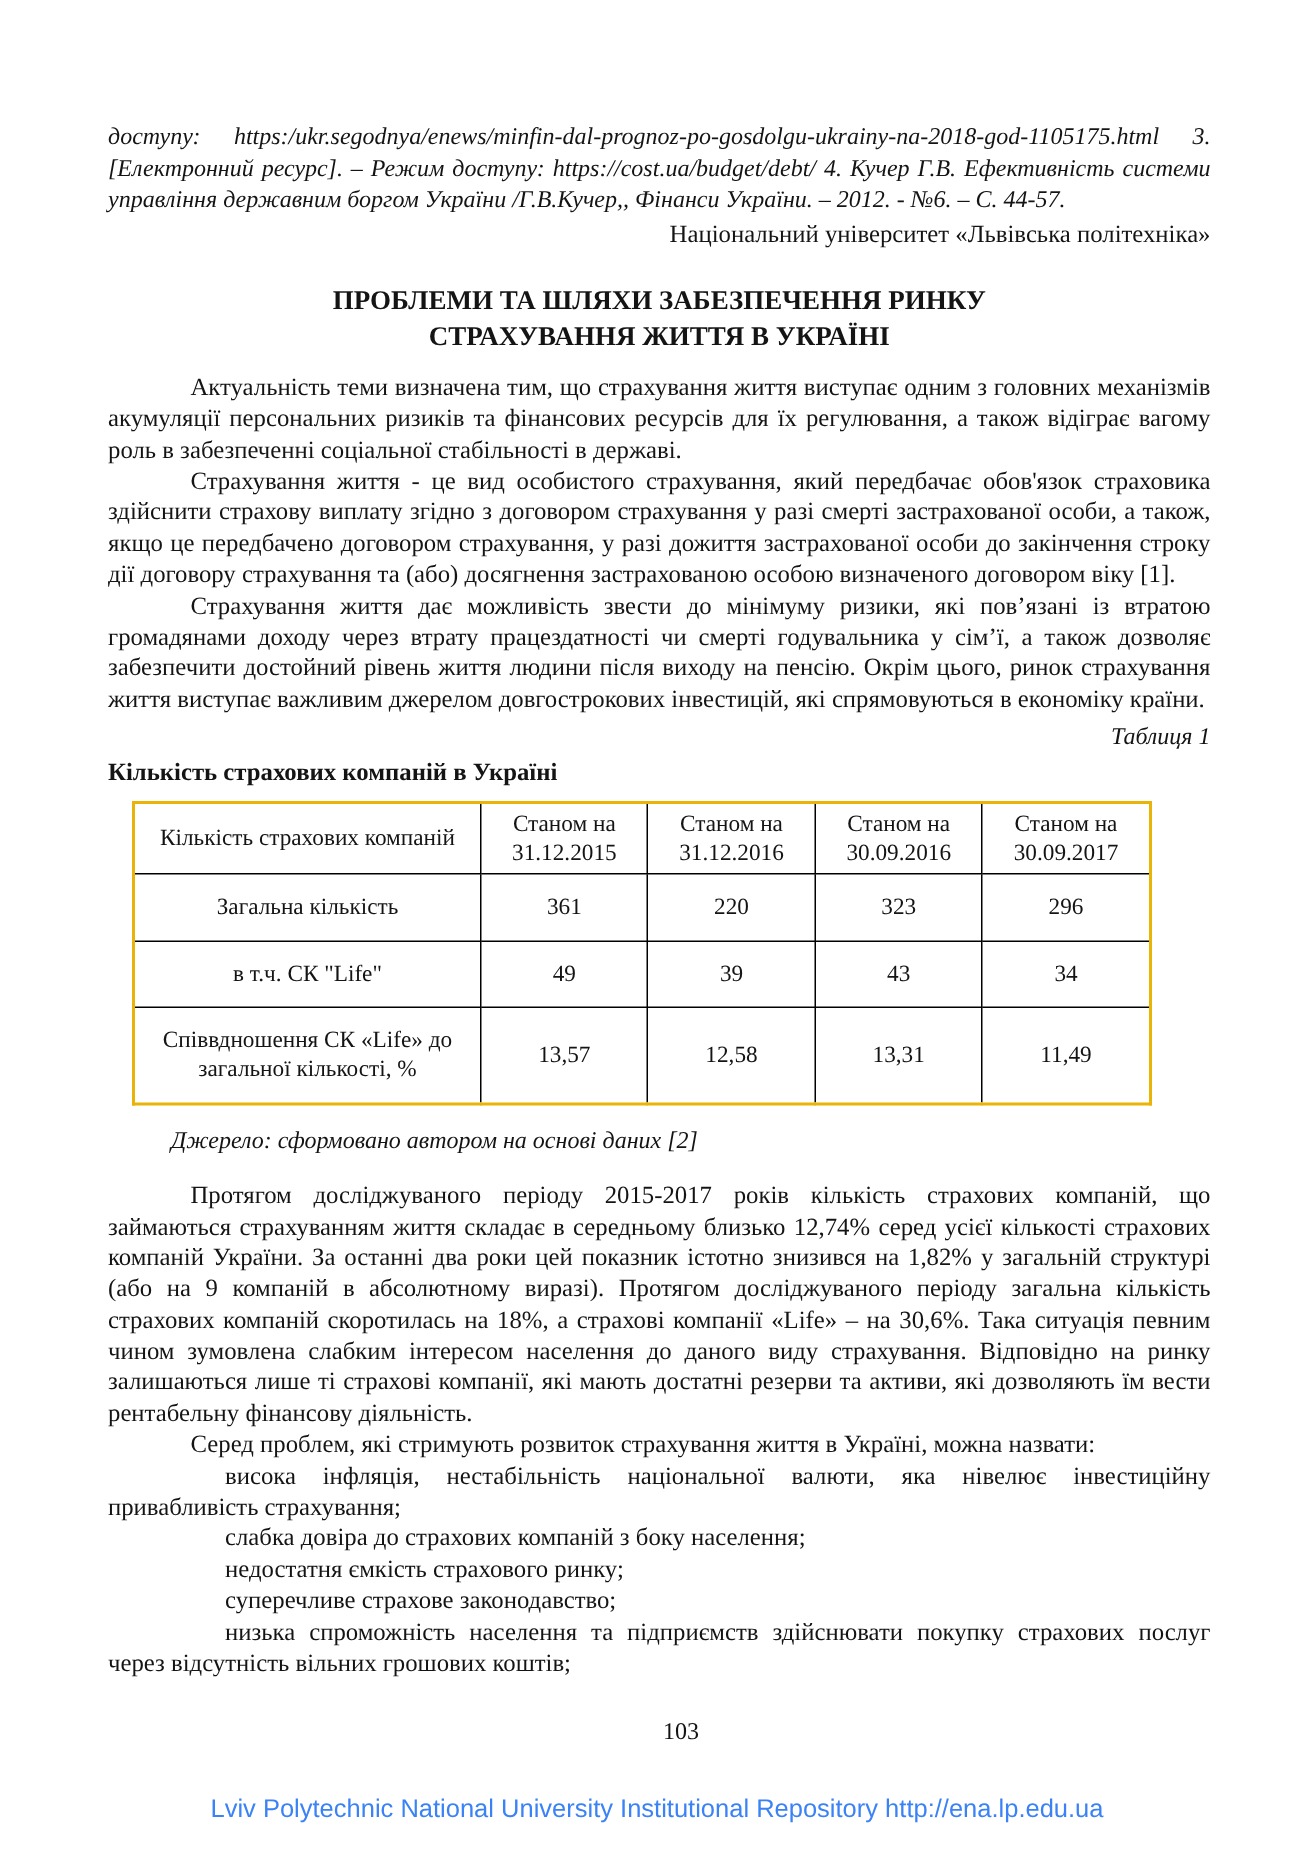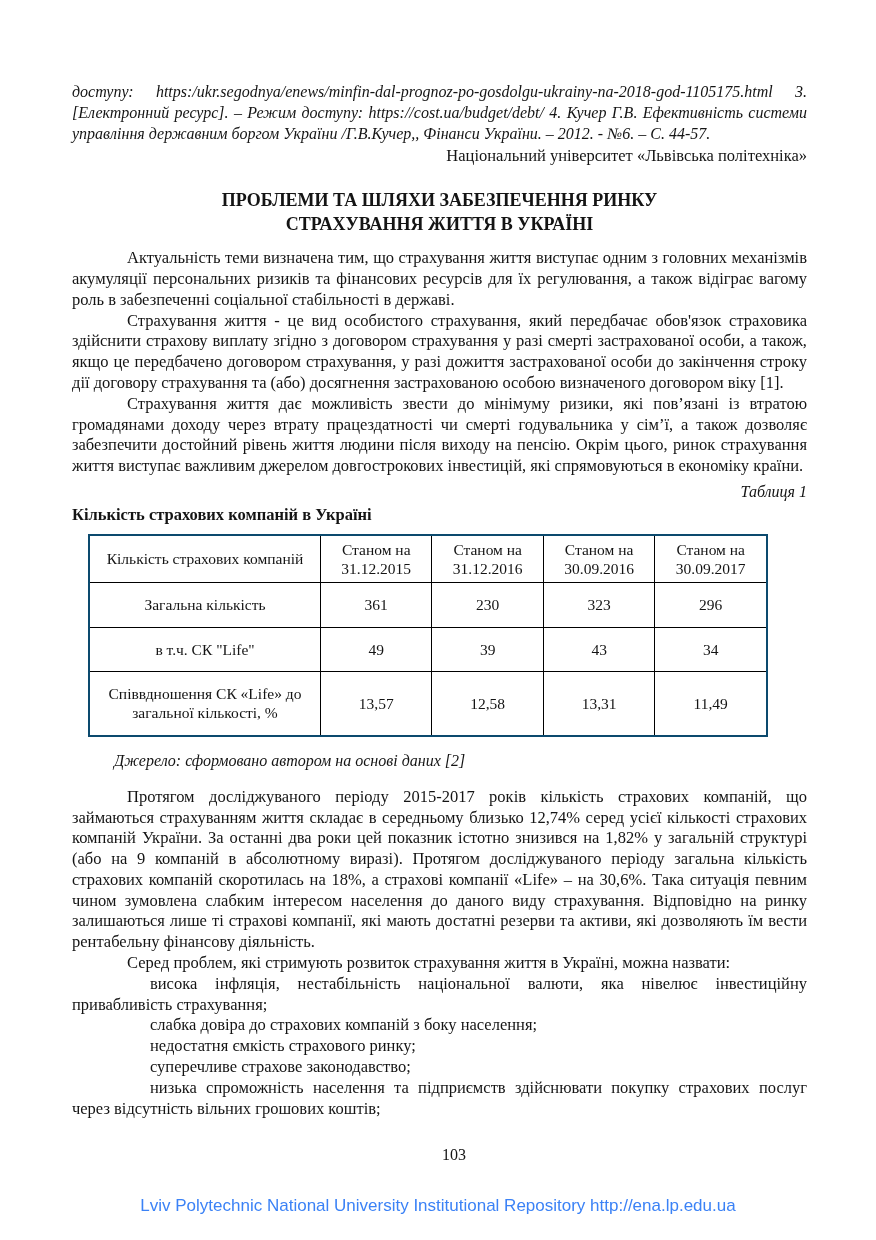--- a/index.html
+++ b/index.html
@@ -54,7 +54,7 @@
     margin-left:16px;
     width:680px;
     font-size:15.5px;
-    border:2px solid #0c4a6e;
+    border:2px solid #eab308;
   }
   table.datatable td{
     border:1px solid #000;

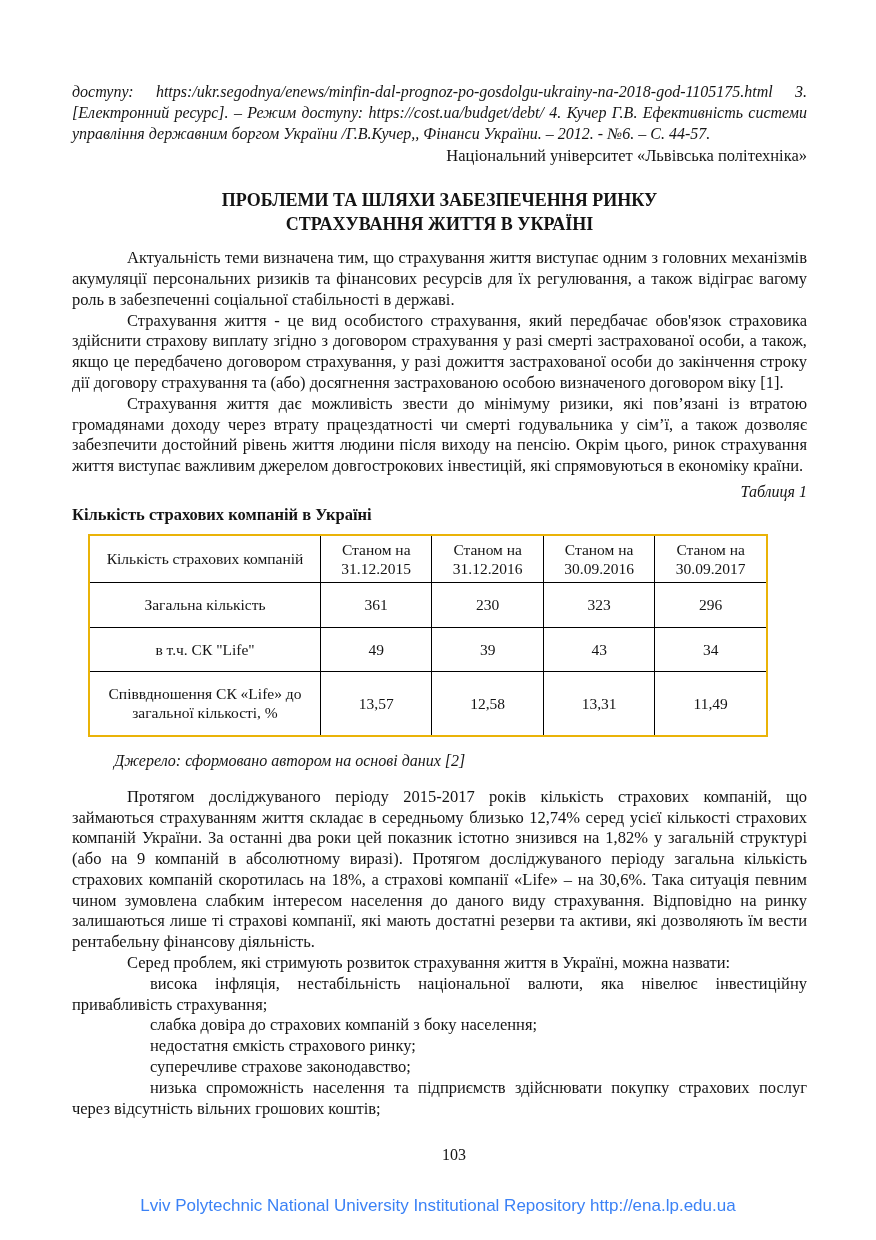--- a/index.html
+++ b/index.html
@@ -123,7 +123,7 @@
         <tr>
           <td class="c0">Загальна кількість</td>
           <td>361</td>
-          <td>230</td>
+          <td>220</td>
           <td>323</td>
           <td>296</td>
         </tr>

